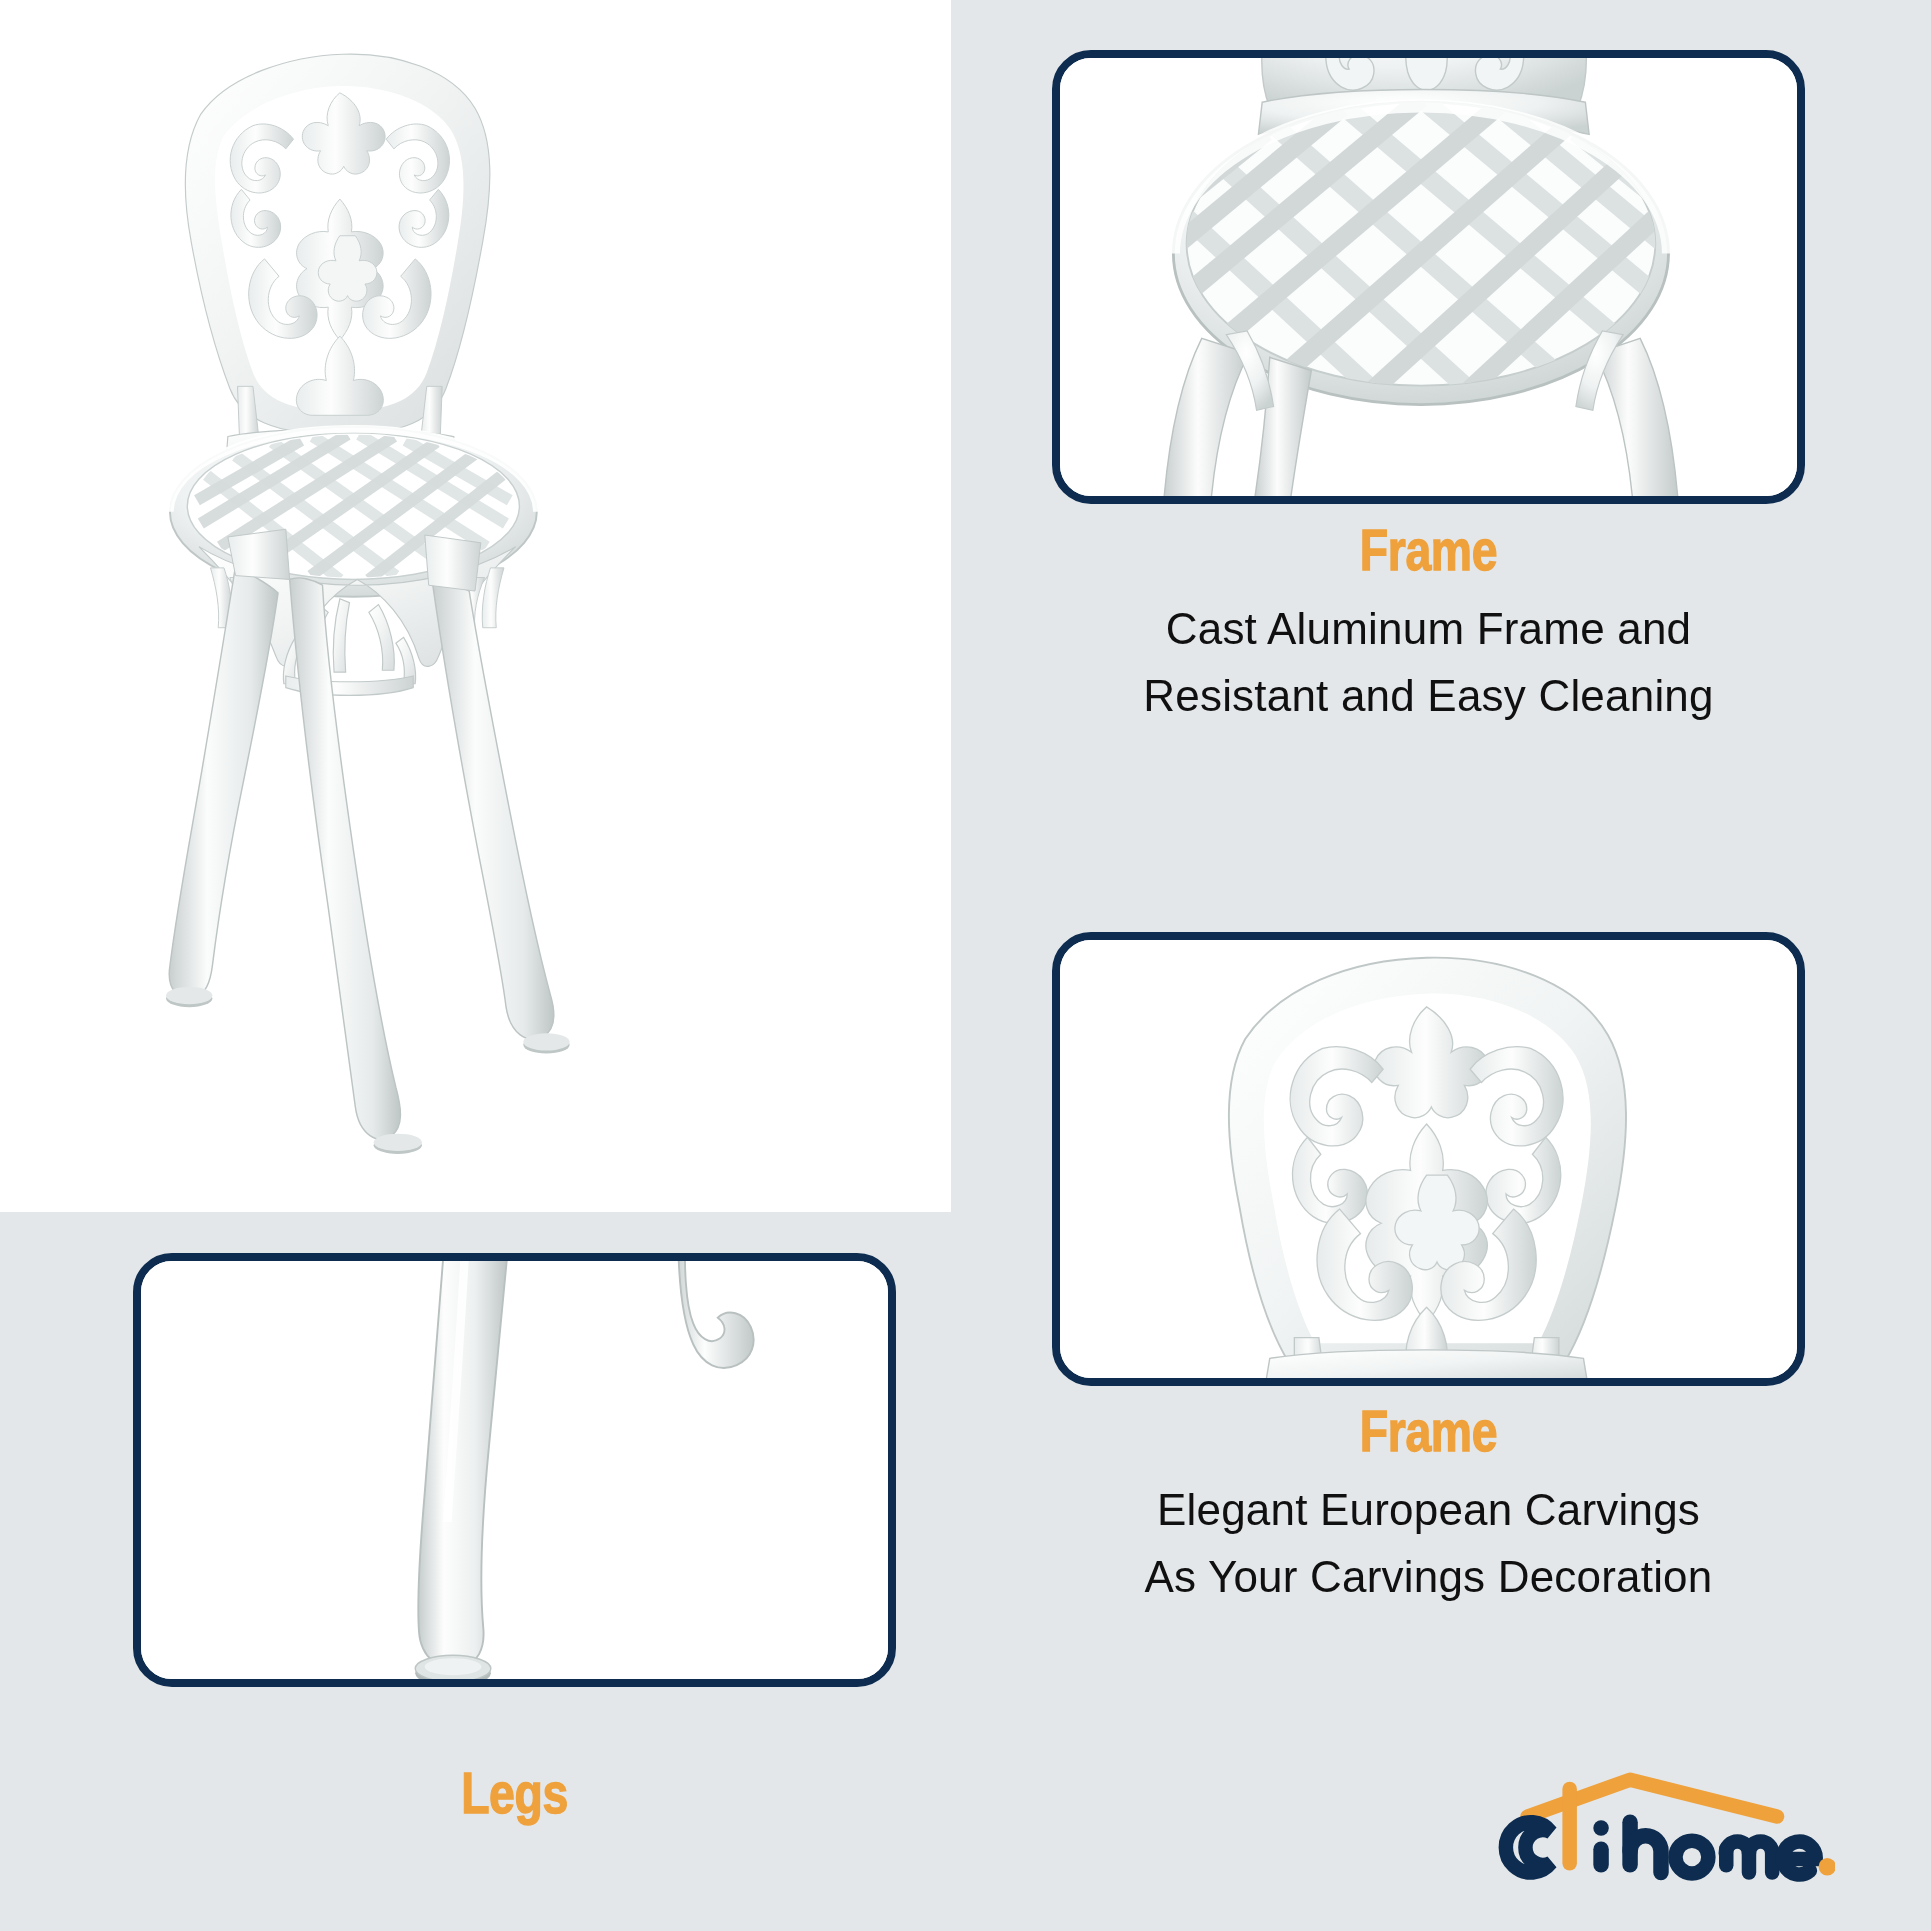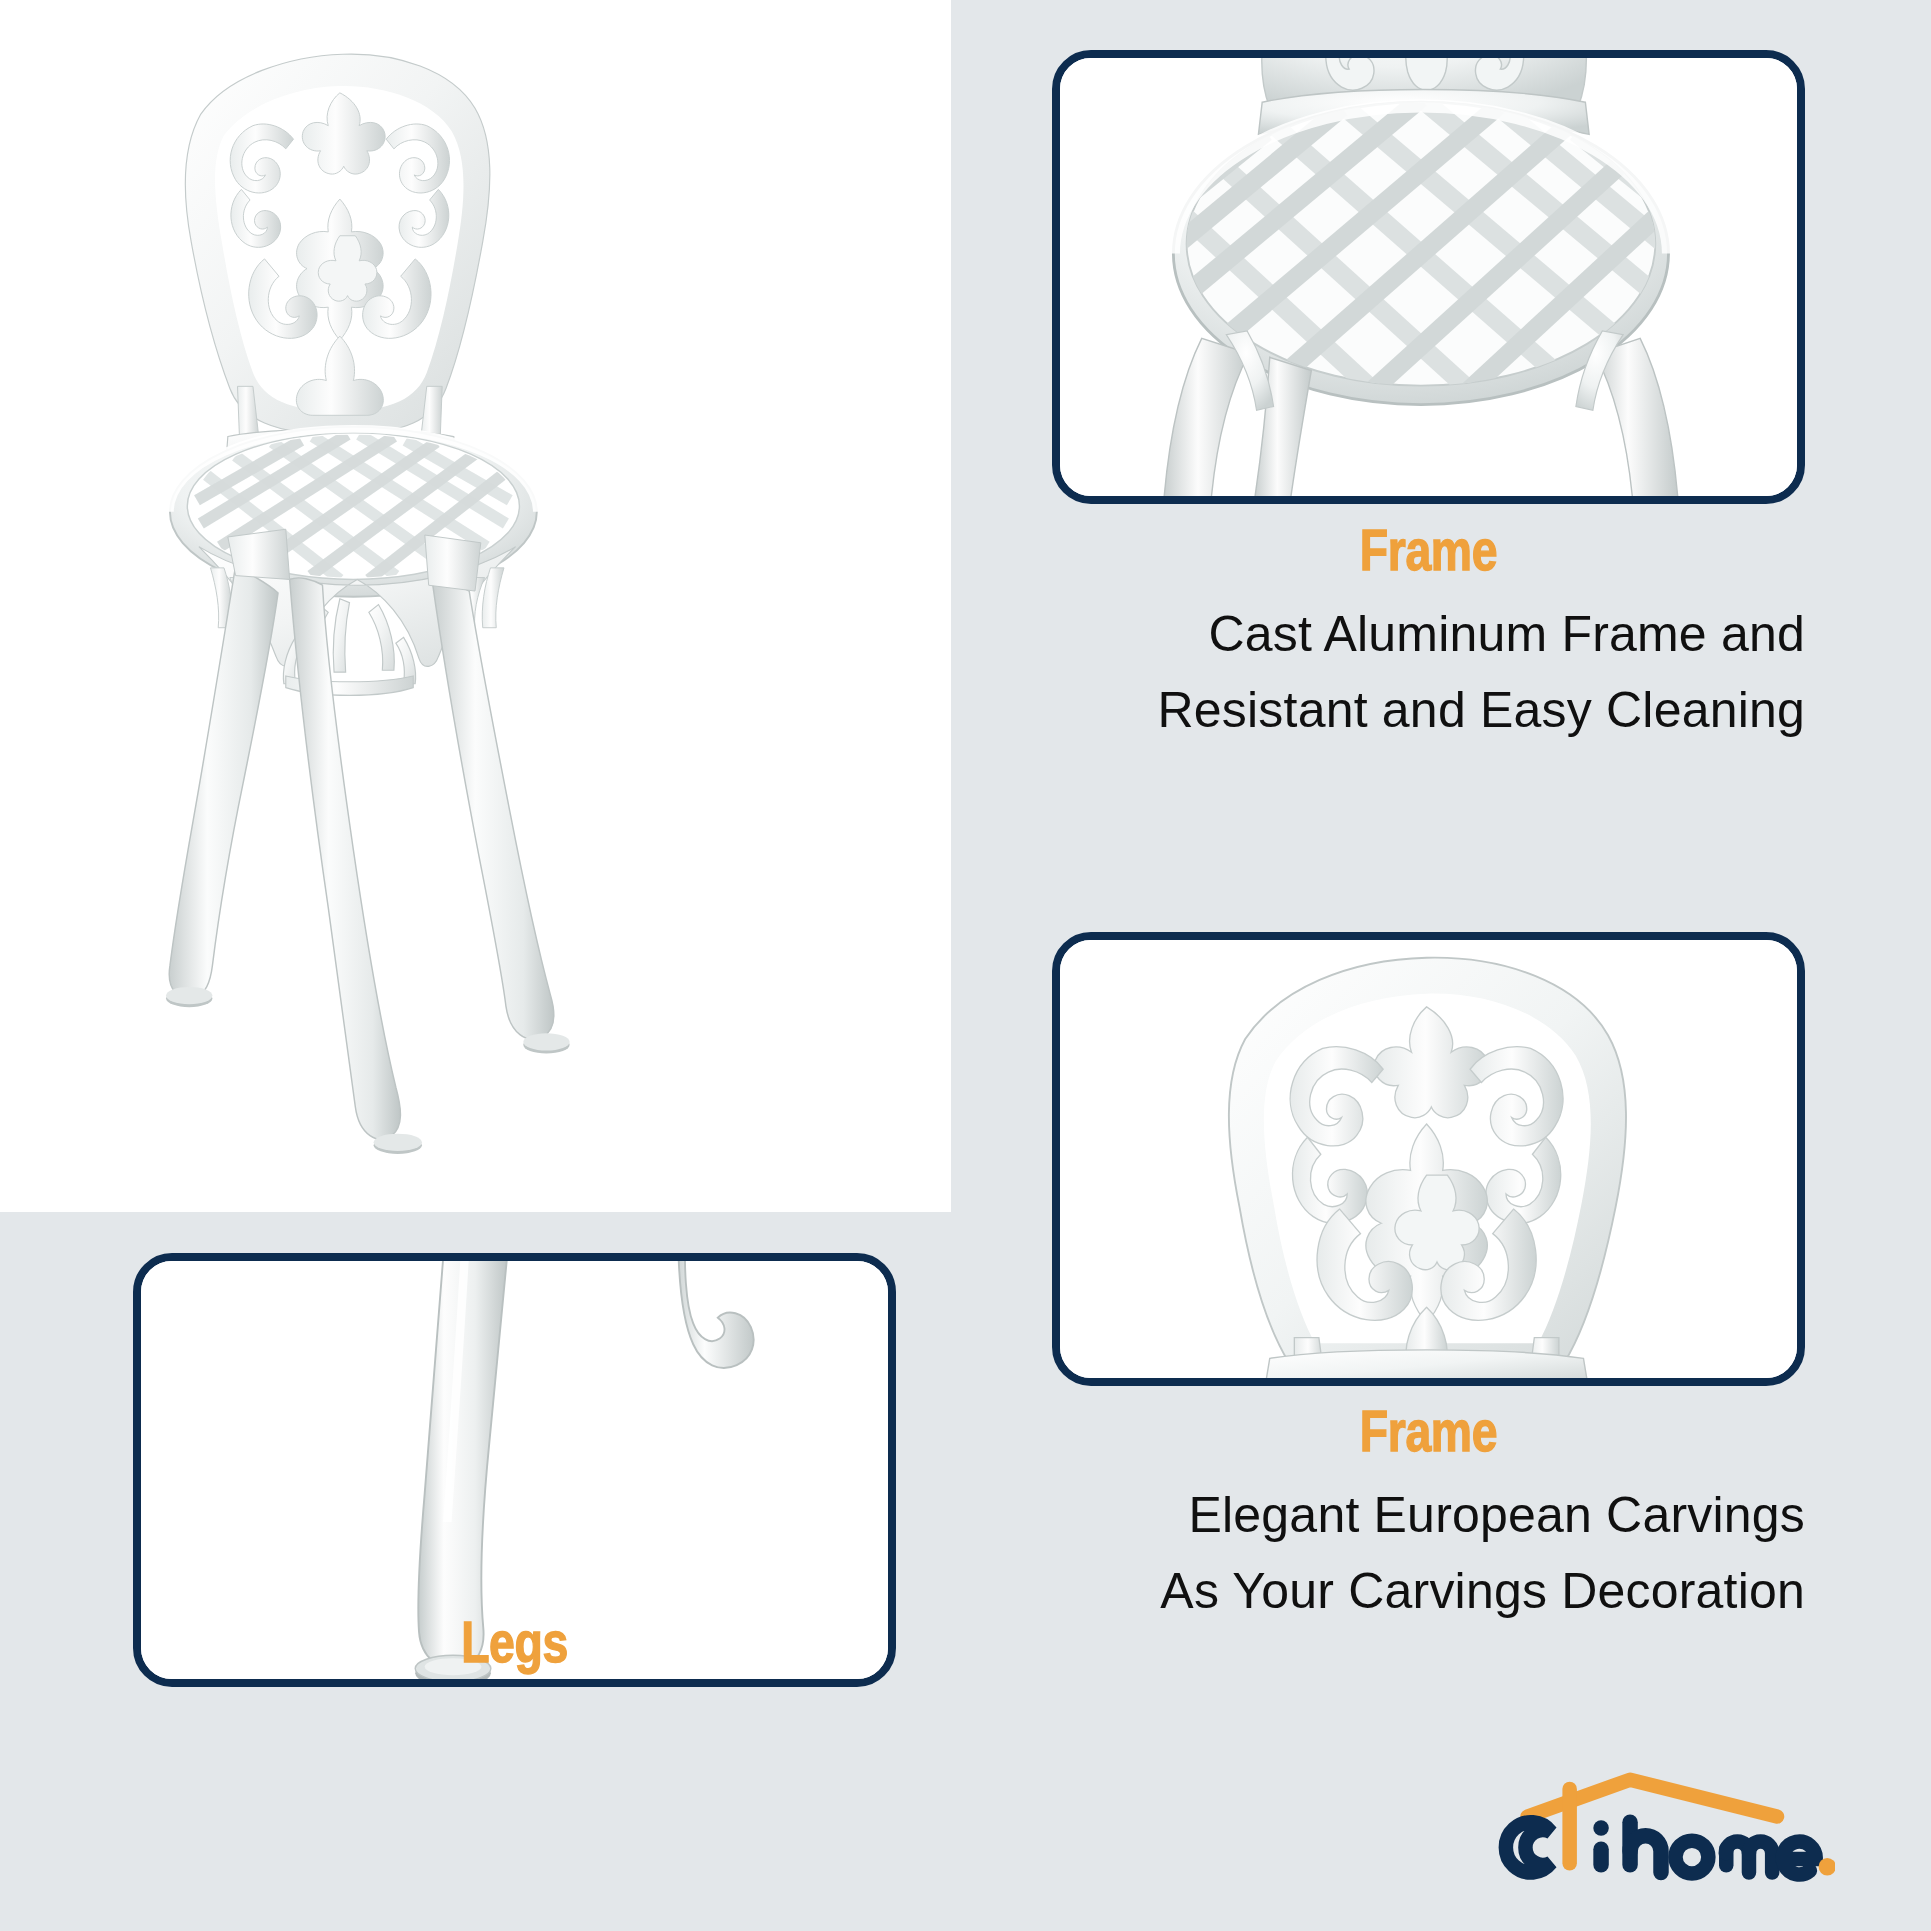--- a/index.html
+++ b/index.html
@@ -50,12 +50,11 @@
   }
   .caption .body {
     color:#101010;
-    font-size:50px;
+    font-size:44px;
     line-height:1.52;
     font-weight:400;
     letter-spacing:0.2px;
     margin-top:17.4px;
-    text-align:right;
   }
   .caption .body div { white-space:nowrap; }
 

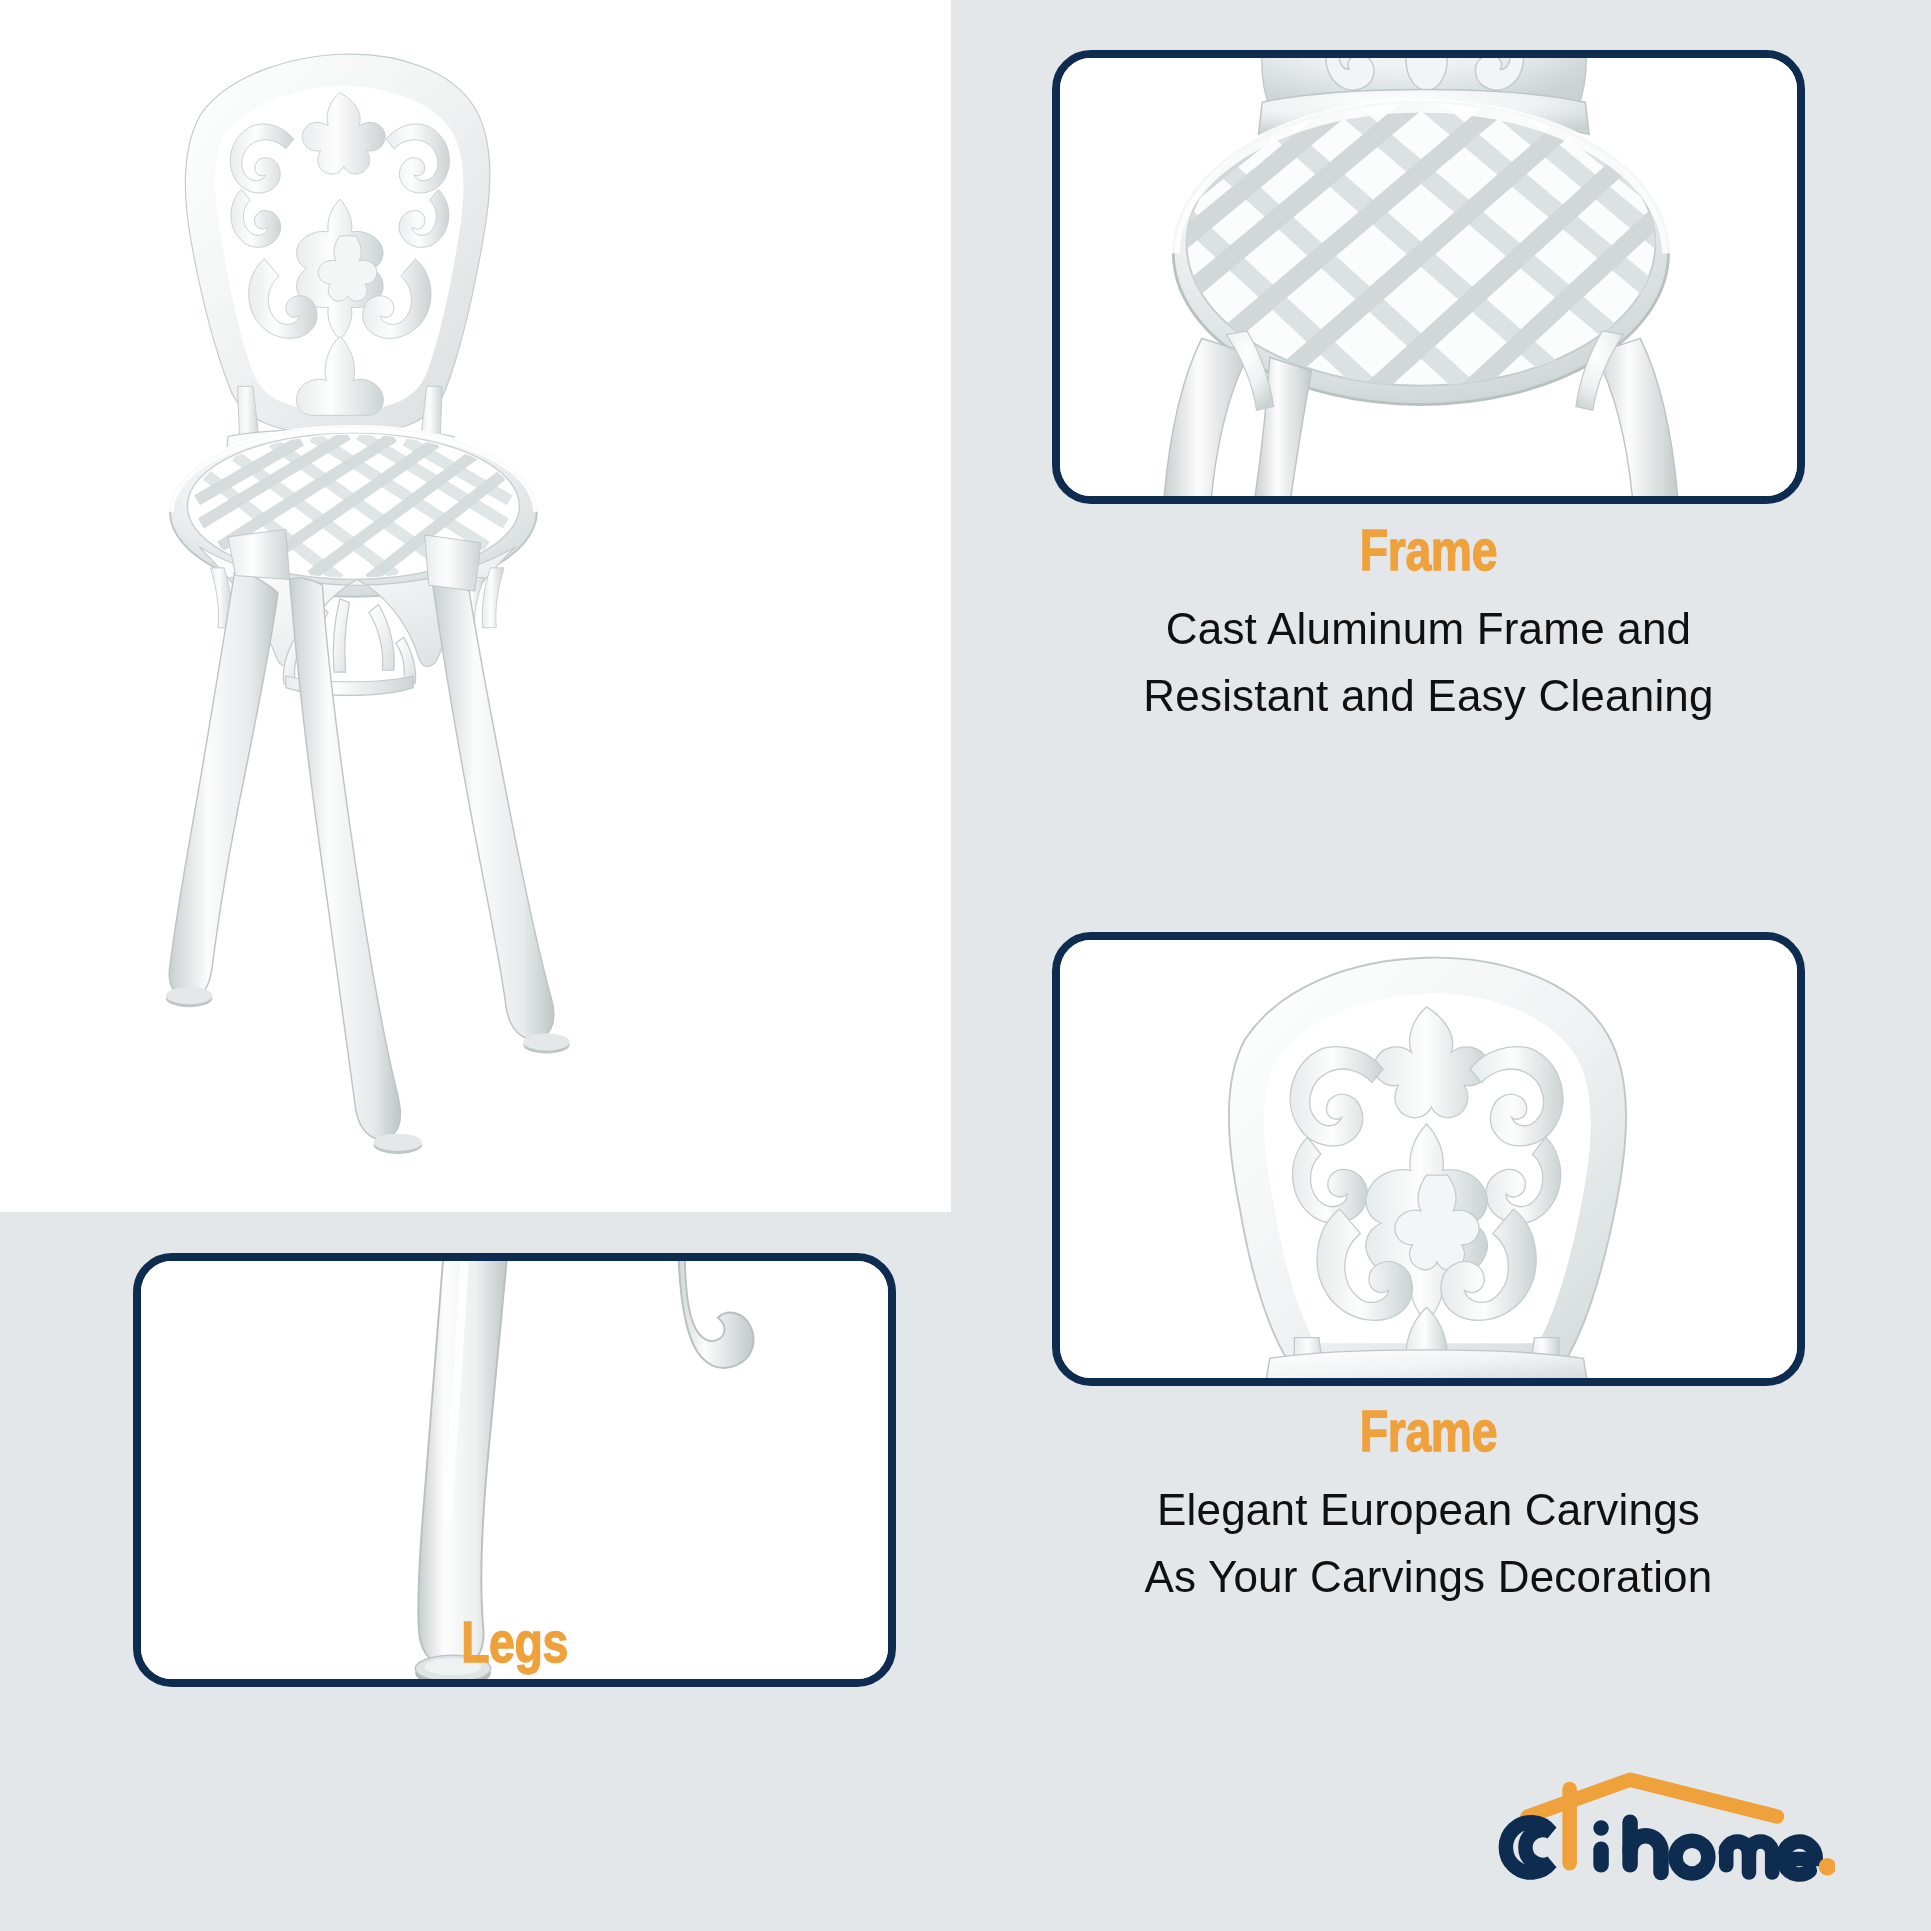--- a/index.html
+++ b/index.html
@@ -60,7 +60,7 @@
 
   .cap-frame-top { left:1052px; top:521px; width:753px; }
   .cap-frame-bot { left:1052px; top:1402px; width:753px; }
-  .cap-legs      { left:133px;  top:1613px; width:763px; }
+  .cap-legs      { left:133px;  top:1764px; width:763px; }
 
   
   .logo {

